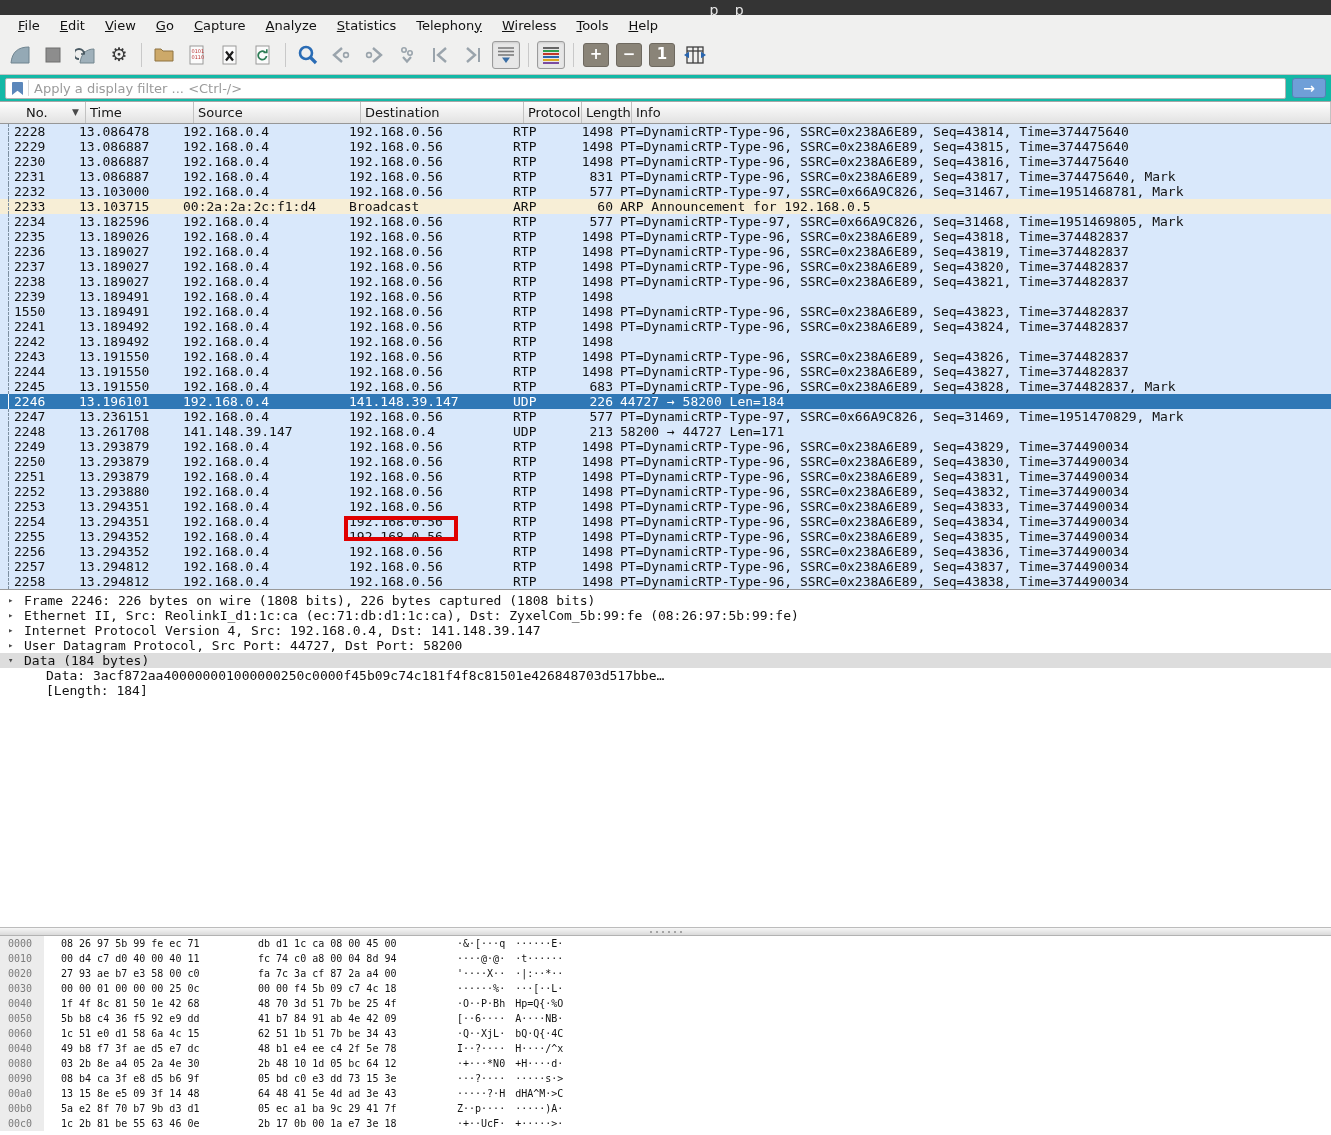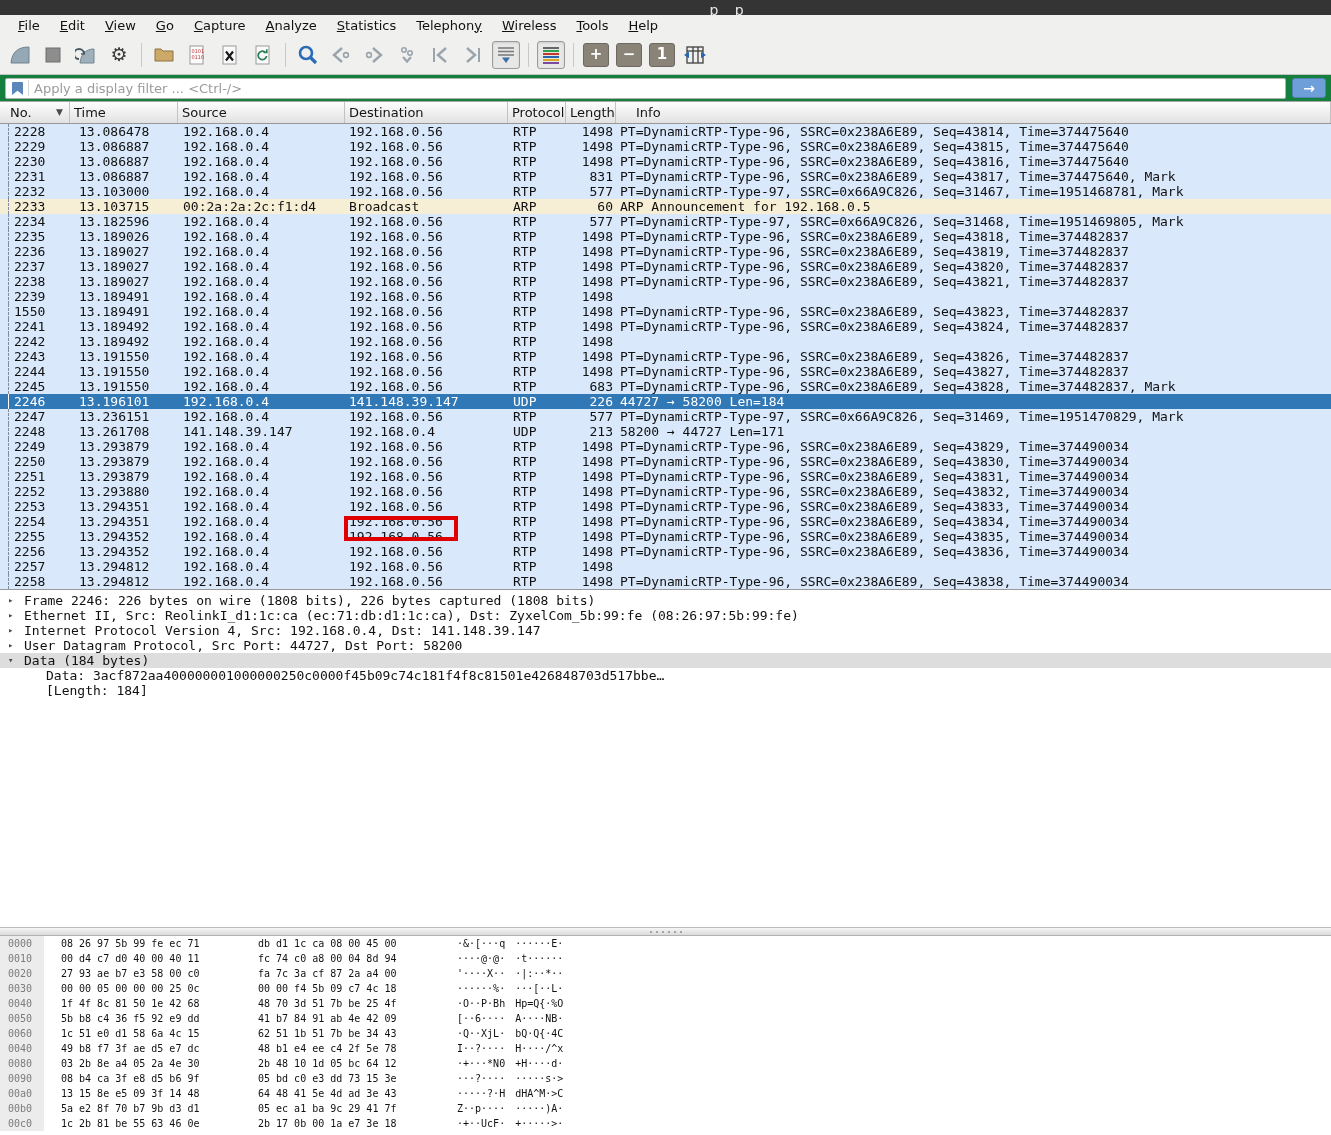--- a/index.html
+++ b/index.html
@@ -14,7 +14,7 @@
   .tbtn.toggled{border:1px solid #9b9b9b;border-radius:3px;background:#e7e7e7;box-shadow:inset 0 1px 2px rgba(0,0,0,.12)}
   .tsep{width:1px;height:24px;background:#c9c9c9;margin:0 3px}
   .graybtn{width:24px;height:22px;background:#8a8478;border:1px solid #6e6960;border-radius:3px;color:#fff;display:flex;align-items:center;justify-content:center;font-weight:bold;font-size:15px;line-height:1}
-  .filterbar{height:27px;background:#15803d;border-bottom:1px solid #a6a6a6;display:flex;align-items:center;padding:0 5px;box-sizing:border-box}
+  .filterbar{height:27px;background:#14b8a6;border-bottom:1px solid #a6a6a6;display:flex;align-items:center;padding:0 5px;box-sizing:border-box}
   .filter-input{flex:1;height:21px;background:#fff;border:1px solid #b3b3b3;border-radius:2px;display:flex;align-items:center;padding-left:3px;box-sizing:border-box}
   .bookmark{width:16px;height:16px;display:flex;align-items:center;justify-content:center;border-right:1px solid #d8d8d8;padding-right:3px;margin-right:5px}
   .placeholder{color:#9b9b9b}

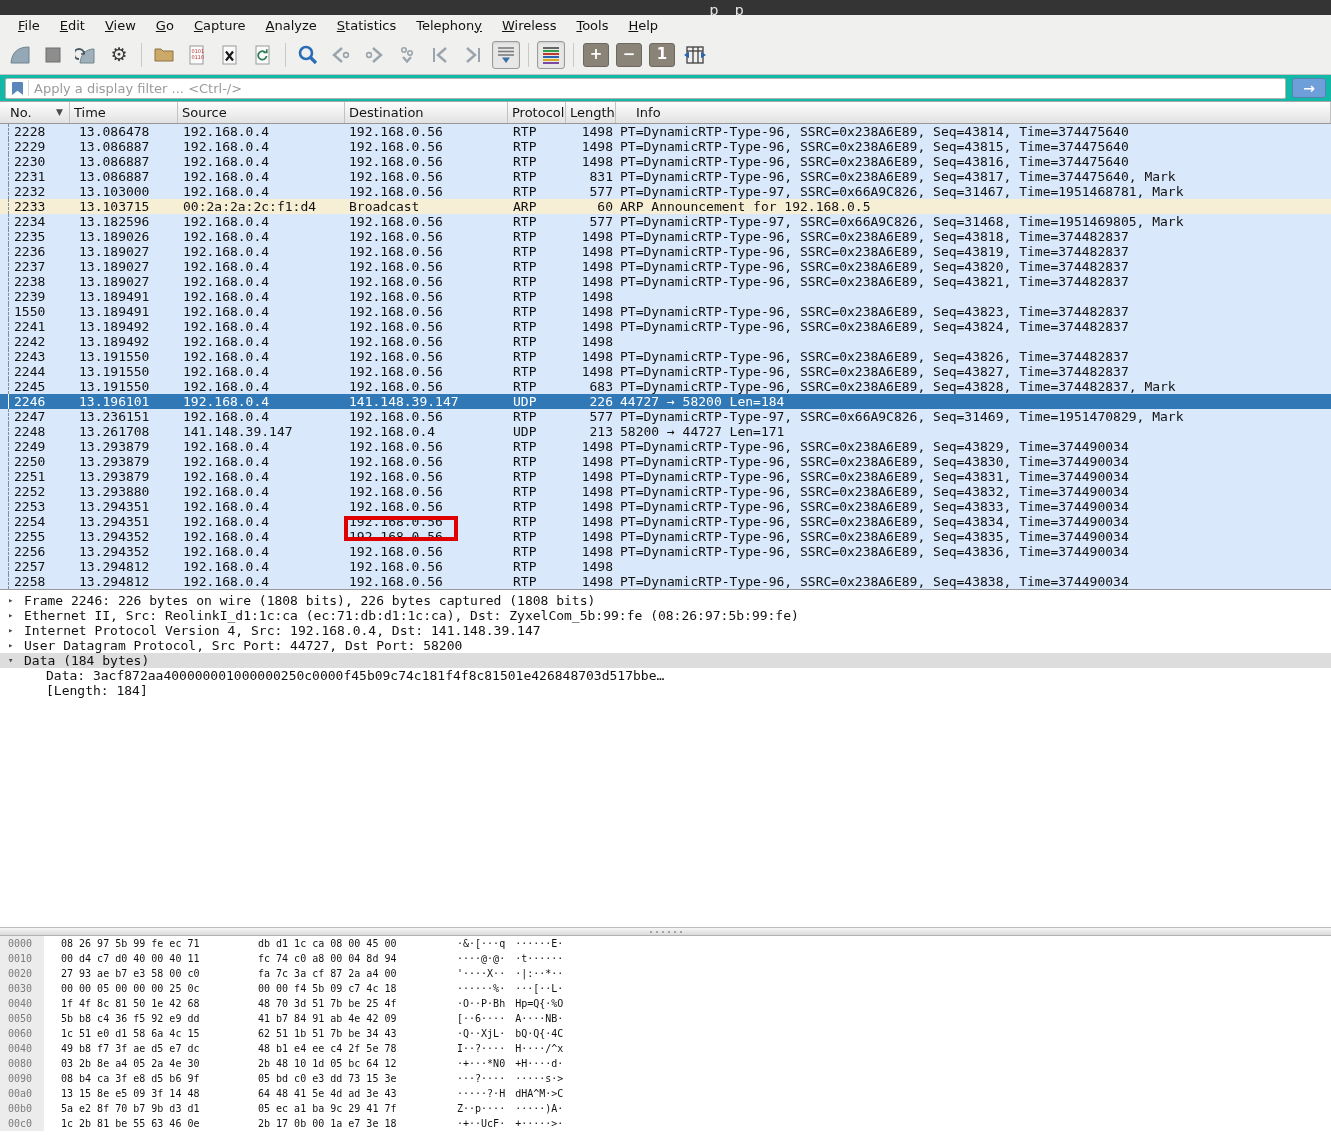--- a/index.html
+++ b/index.html
@@ -222,7 +222,7 @@
 </div>
 
 <div class="phead" id="phead">
-    <div class="hcell first" style="width: 70px;">
+    <div class="hcell first" style="width: 70px; margin-left: 16px;">
       <span>No.</span>
       <span class="sortarrow">▼</span>
     </div>

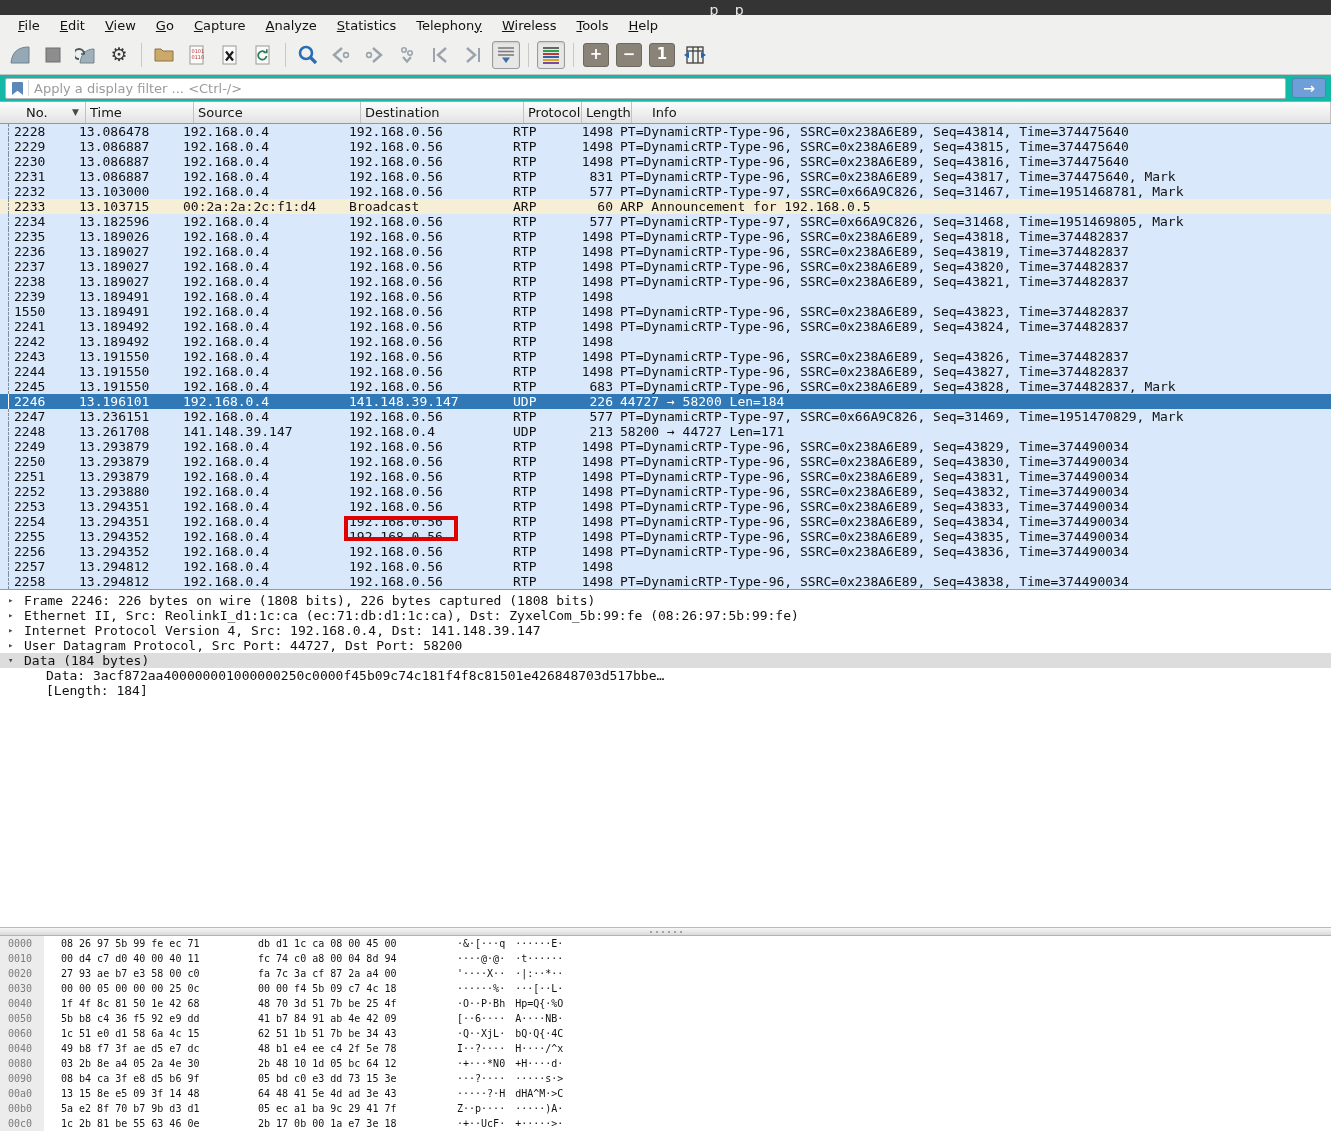--- a/index.html
+++ b/index.html
@@ -231,7 +231,7 @@
     <div class="hcell" style="width: 163px;">Destination</div>
     <div class="hcell" style="width: 58px;">Protocol</div>
     <div class="hcell" style="width: 50px;">Length</div>
-    <div class="hcell" style="flex: 1 1 0%; margin-left: 16px;">Info</div>
+    <div class="hcell" style="flex: 1 1 0%;">Info</div>
   </div>
 
 <div class="plist" id="plist">

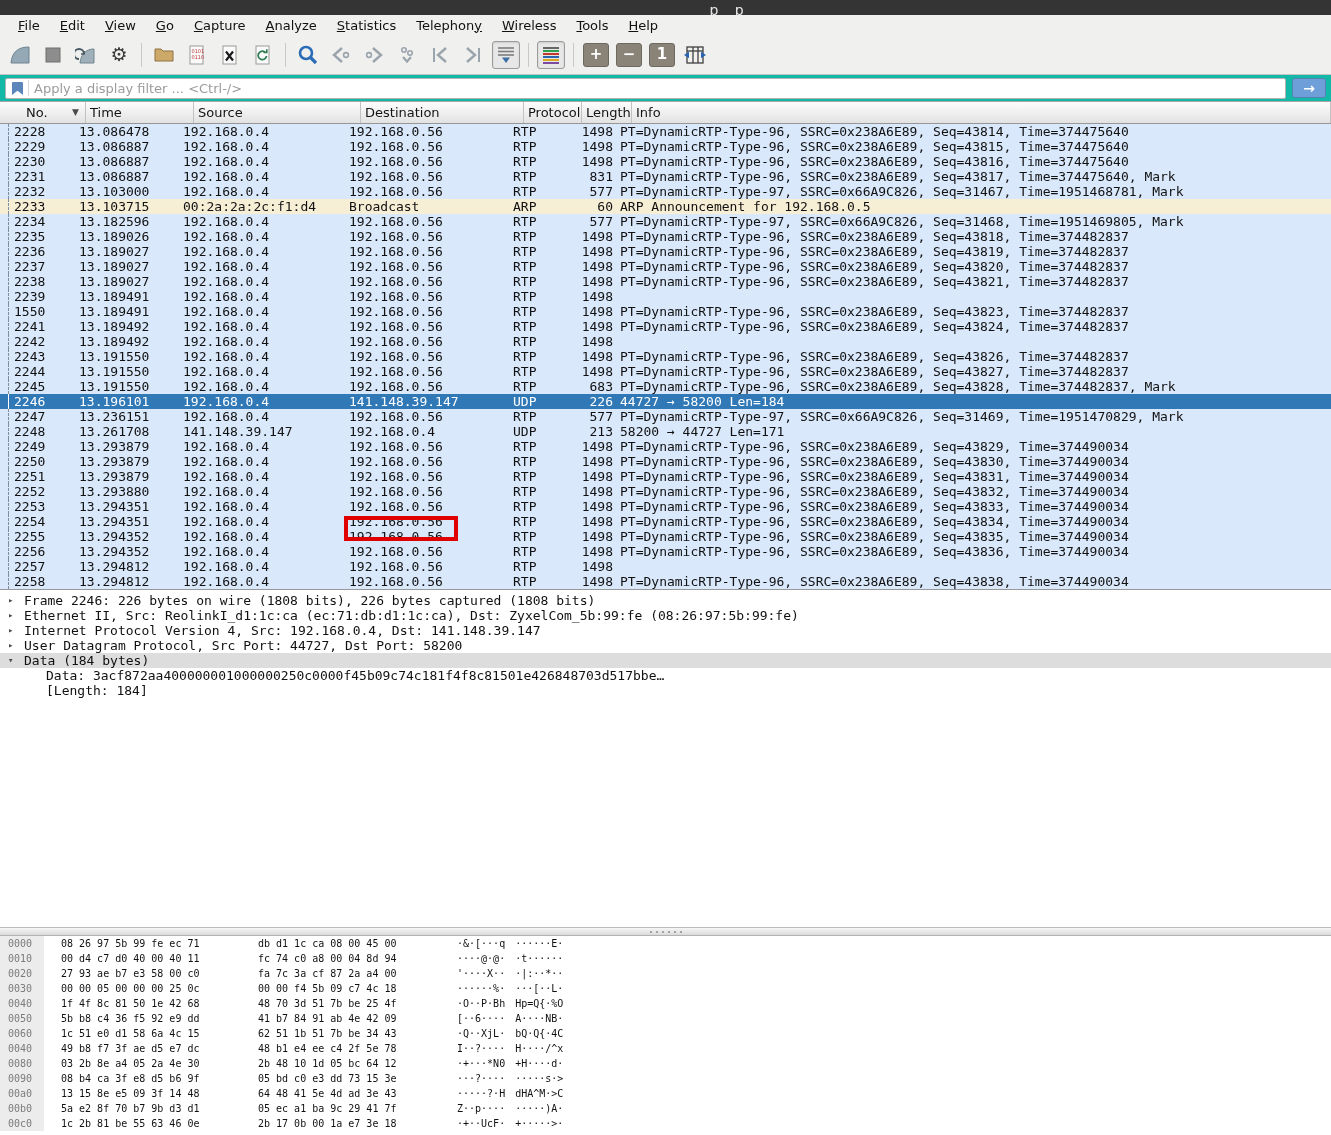--- a/index.html
+++ b/index.html
@@ -265,7 +265,7 @@
     <div class="prow rtp"><span class="c c-ind"></span><span class="c c-no">2254</span><span class="c c-time">13.294351</span><span class="c c-src">192.168.0.4</span><span class="c c-dst">192.168.0.56</span><span class="c c-proto">RTP</span><span class="c c-len">1498</span><span class="c c-info">PT=DynamicRTP-Type-96, SSRC=0x238A6E89, Seq=43834, Time=374490034</span></div>
     <div class="prow rtp"><span class="c c-ind"></span><span class="c c-no">2255</span><span class="c c-time">13.294352</span><span class="c c-src">192.168.0.4</span><span class="c c-dst">192.168.0.56</span><span class="c c-proto">RTP</span><span class="c c-len">1498</span><span class="c c-info">PT=DynamicRTP-Type-96, SSRC=0x238A6E89, Seq=43835, Time=374490034</span></div>
     <div class="prow rtp"><span class="c c-ind"></span><span class="c c-no">2256</span><span class="c c-time">13.294352</span><span class="c c-src">192.168.0.4</span><span class="c c-dst">192.168.0.56</span><span class="c c-proto">RTP</span><span class="c c-len">1498</span><span class="c c-info">PT=DynamicRTP-Type-96, SSRC=0x238A6E89, Seq=43836, Time=374490034</span></div>
-    <div class="prow rtp"><span class="c c-ind"></span><span class="c c-no">2257</span><span class="c c-time">13.294812</span><span class="c c-src">192.168.0.4</span><span class="c c-dst">192.168.0.56</span><span class="c c-proto">RTP</span><span class="c c-len">1498</span></div>
+    <div class="prow rtp"><span class="c c-ind"></span><span class="c c-no">2257</span><span class="c c-time">13.294812</span><span class="c c-src">192.168.0.4</span><span class="c c-dst">192.168.0.56</span><span class="c c-proto">RTP</span><span class="c c-len">1498</span><span class="c c-info">PT=DynamicRTP-Type-96, SSRC=0x238A6E89, Seq=43837, Time=374490034</span></div>
     <div class="prow rtp"><span class="c c-ind"></span><span class="c c-no">2258</span><span class="c c-time">13.294812</span><span class="c c-src">192.168.0.4</span><span class="c c-dst">192.168.0.56</span><span class="c c-proto">RTP</span><span class="c c-len">1498</span><span class="c c-info">PT=DynamicRTP-Type-96, SSRC=0x238A6E89, Seq=43838, Time=374490034</span></div>
   </div>
 

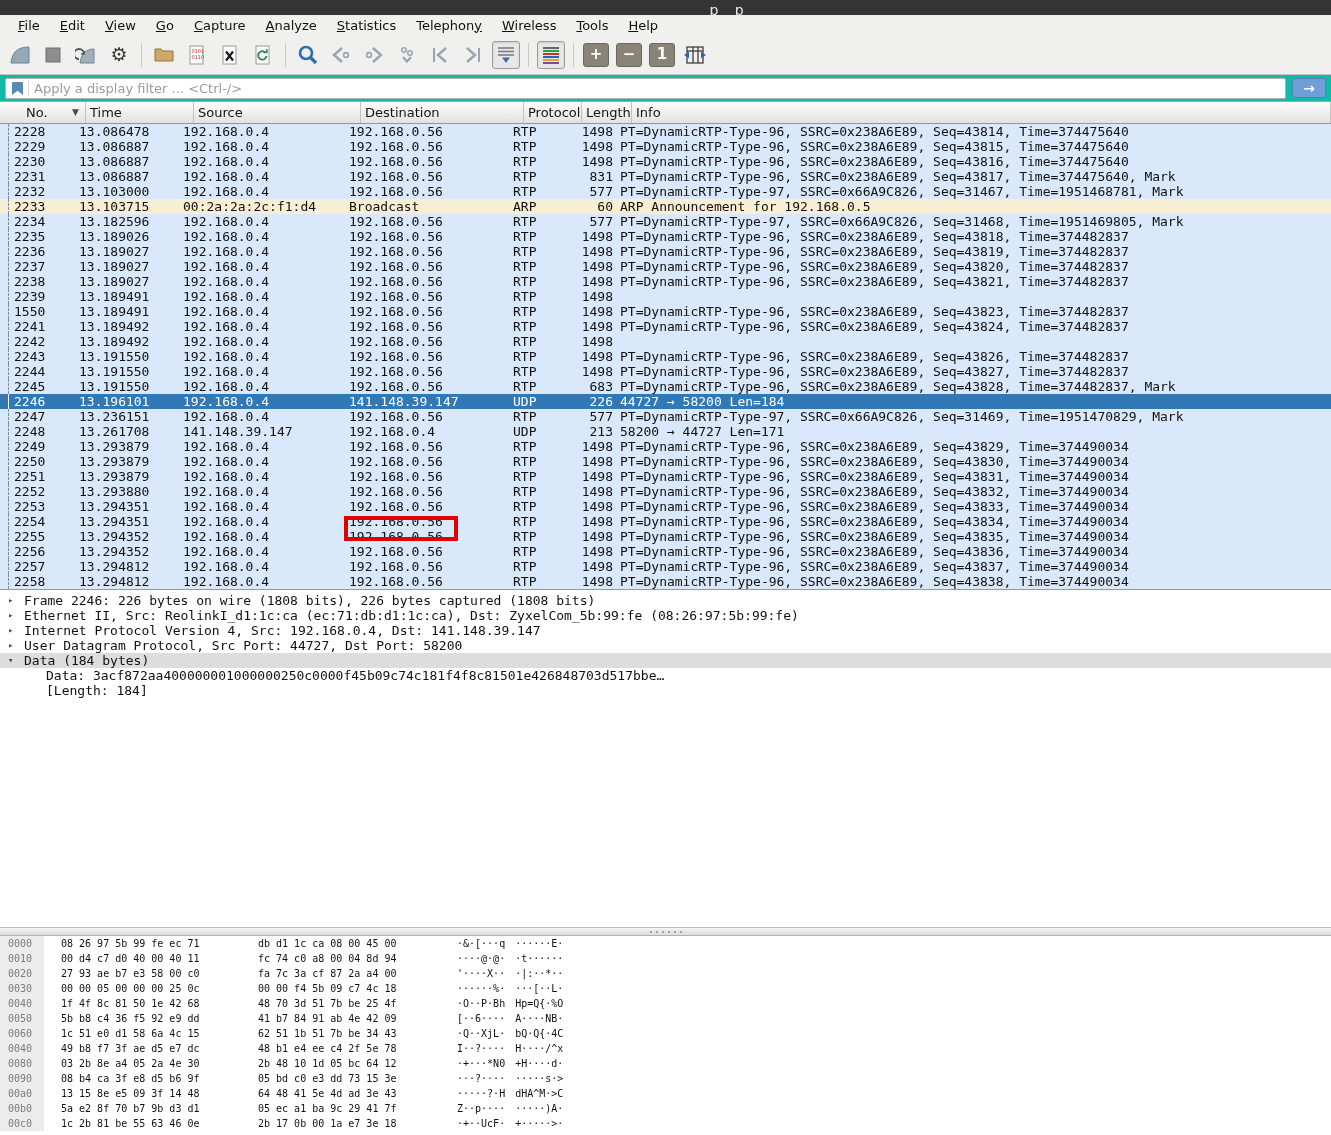--- a/index.html
+++ b/index.html
@@ -292,7 +292,7 @@
     <div class="hrow"><span class="hoff">0000</span><span class="hb">08 26 97 5b 99 fe ec 71</span><span class="hb">db d1 1c ca 08 00 45 00</span><span class="ha a1">·&amp;·[···q</span><span class="ha">······E·</span></div>
     <div class="hrow"><span class="hoff">0010</span><span class="hb">00 d4 c7 d0 40 00 40 11</span><span class="hb">fc 74 c0 a8 00 04 8d 94</span><span class="ha a1">····@·@·</span><span class="ha">·t······</span></div>
     <div class="hrow"><span class="hoff">0020</span><span class="hb">27 93 ae b7 e3 58 00 c0</span><span class="hb">fa 7c 3a cf 87 2a a4 00</span><span class="ha a1">'····X··</span><span class="ha">·|:··*··</span></div>
-    <div class="hrow"><span class="hoff">0030</span><span class="hb">00 00 05 00 00 00 25 0c</span><span class="hb">00 00 f4 5b 09 c7 4c 18</span><span class="ha a1">······%·</span><span class="ha">···[··L·</span></div>
+    <div class="hrow"><span class="hoff">0030</span><span class="hb">00 00 01 00 00 00 25 0c</span><span class="hb">00 00 f4 5b 09 c7 4c 18</span><span class="ha a1">······%·</span><span class="ha">···[··L·</span></div>
     <div class="hrow"><span class="hoff">0040</span><span class="hb">1f 4f 8c 81 50 1e 42 68</span><span class="hb">48 70 3d 51 7b be 25 4f</span><span class="ha a1">·O··P·Bh</span><span class="ha">Hp=Q{·%O</span></div>
     <div class="hrow"><span class="hoff">0050</span><span class="hb">5b b8 c4 36 f5 92 e9 dd</span><span class="hb">41 b7 84 91 ab 4e 42 09</span><span class="ha a1">[··6····</span><span class="ha">A····NB·</span></div>
     <div class="hrow"><span class="hoff">0060</span><span class="hb">1c 51 e0 d1 58 6a 4c 15</span><span class="hb">62 51 1b 51 7b be 34 43</span><span class="ha a1">·Q··XjL·</span><span class="ha">bQ·Q{·4C</span></div>

